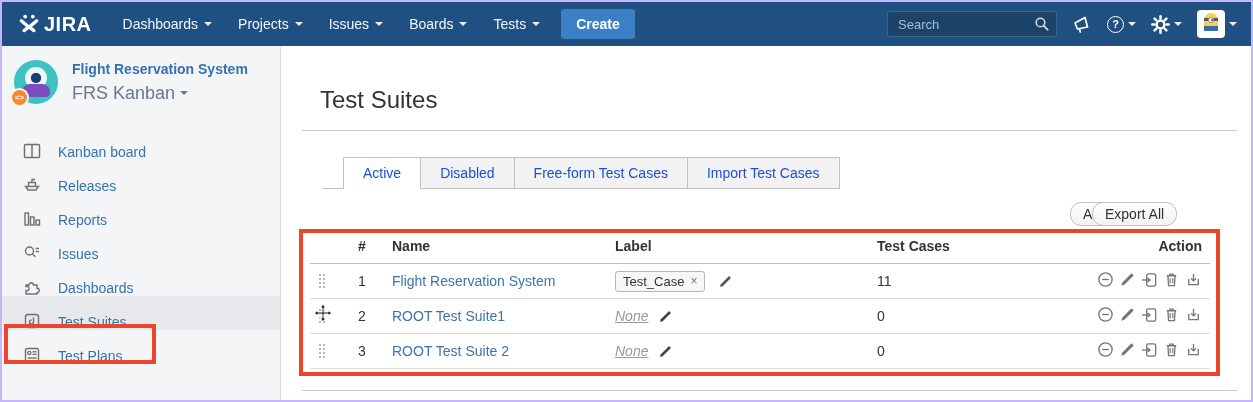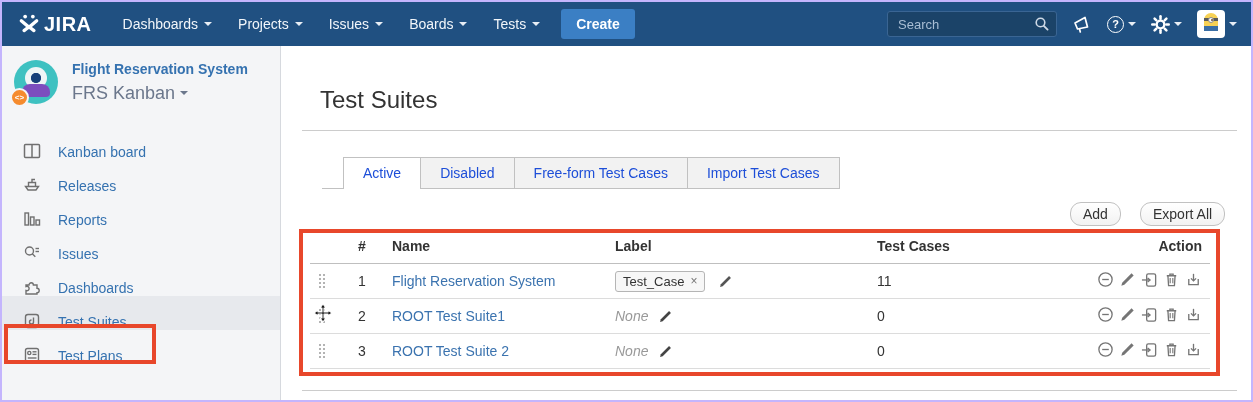--- a/index.html
+++ b/index.html
@@ -300,7 +300,7 @@
     </div>
 
     <button class="aui-btn" style="left:788px; top:156px;">Add</button>
-    <button class="aui-btn" style="left:858px; top:156px;">Export All</button>
+    <button class="aui-btn" style="left:810px; top:156px;">Export All</button>
 
     <table class="suites">
       <colgroup>

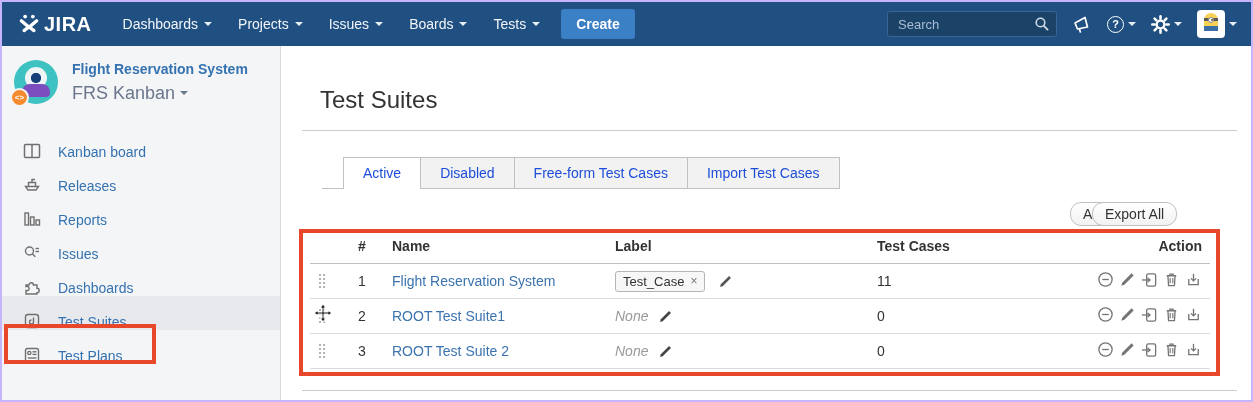--- a/index.html
+++ b/index.html
@@ -91,7 +91,7 @@
   .chip { display:inline-flex; align-items:center; gap:6px; border:1px solid #b5b5b5; border-radius:3px;
     background:#f7f7f7; padding:2px 7px; font-size:13px; color:#333; }
   .chip-x { color:#777; font-size:12px; cursor:pointer; line-height:1; }
-  .none-txt { font-style:italic; color:#999; }
+  .none-txt { font-style:italic; color:#999;text-decoration:underline; }
   .pencil { margin-left:9px; cursor:pointer; vertical-align:middle; }
   .actions { display:inline-flex; align-items:center; gap:5px; }
   .actions svg { cursor:pointer; }

